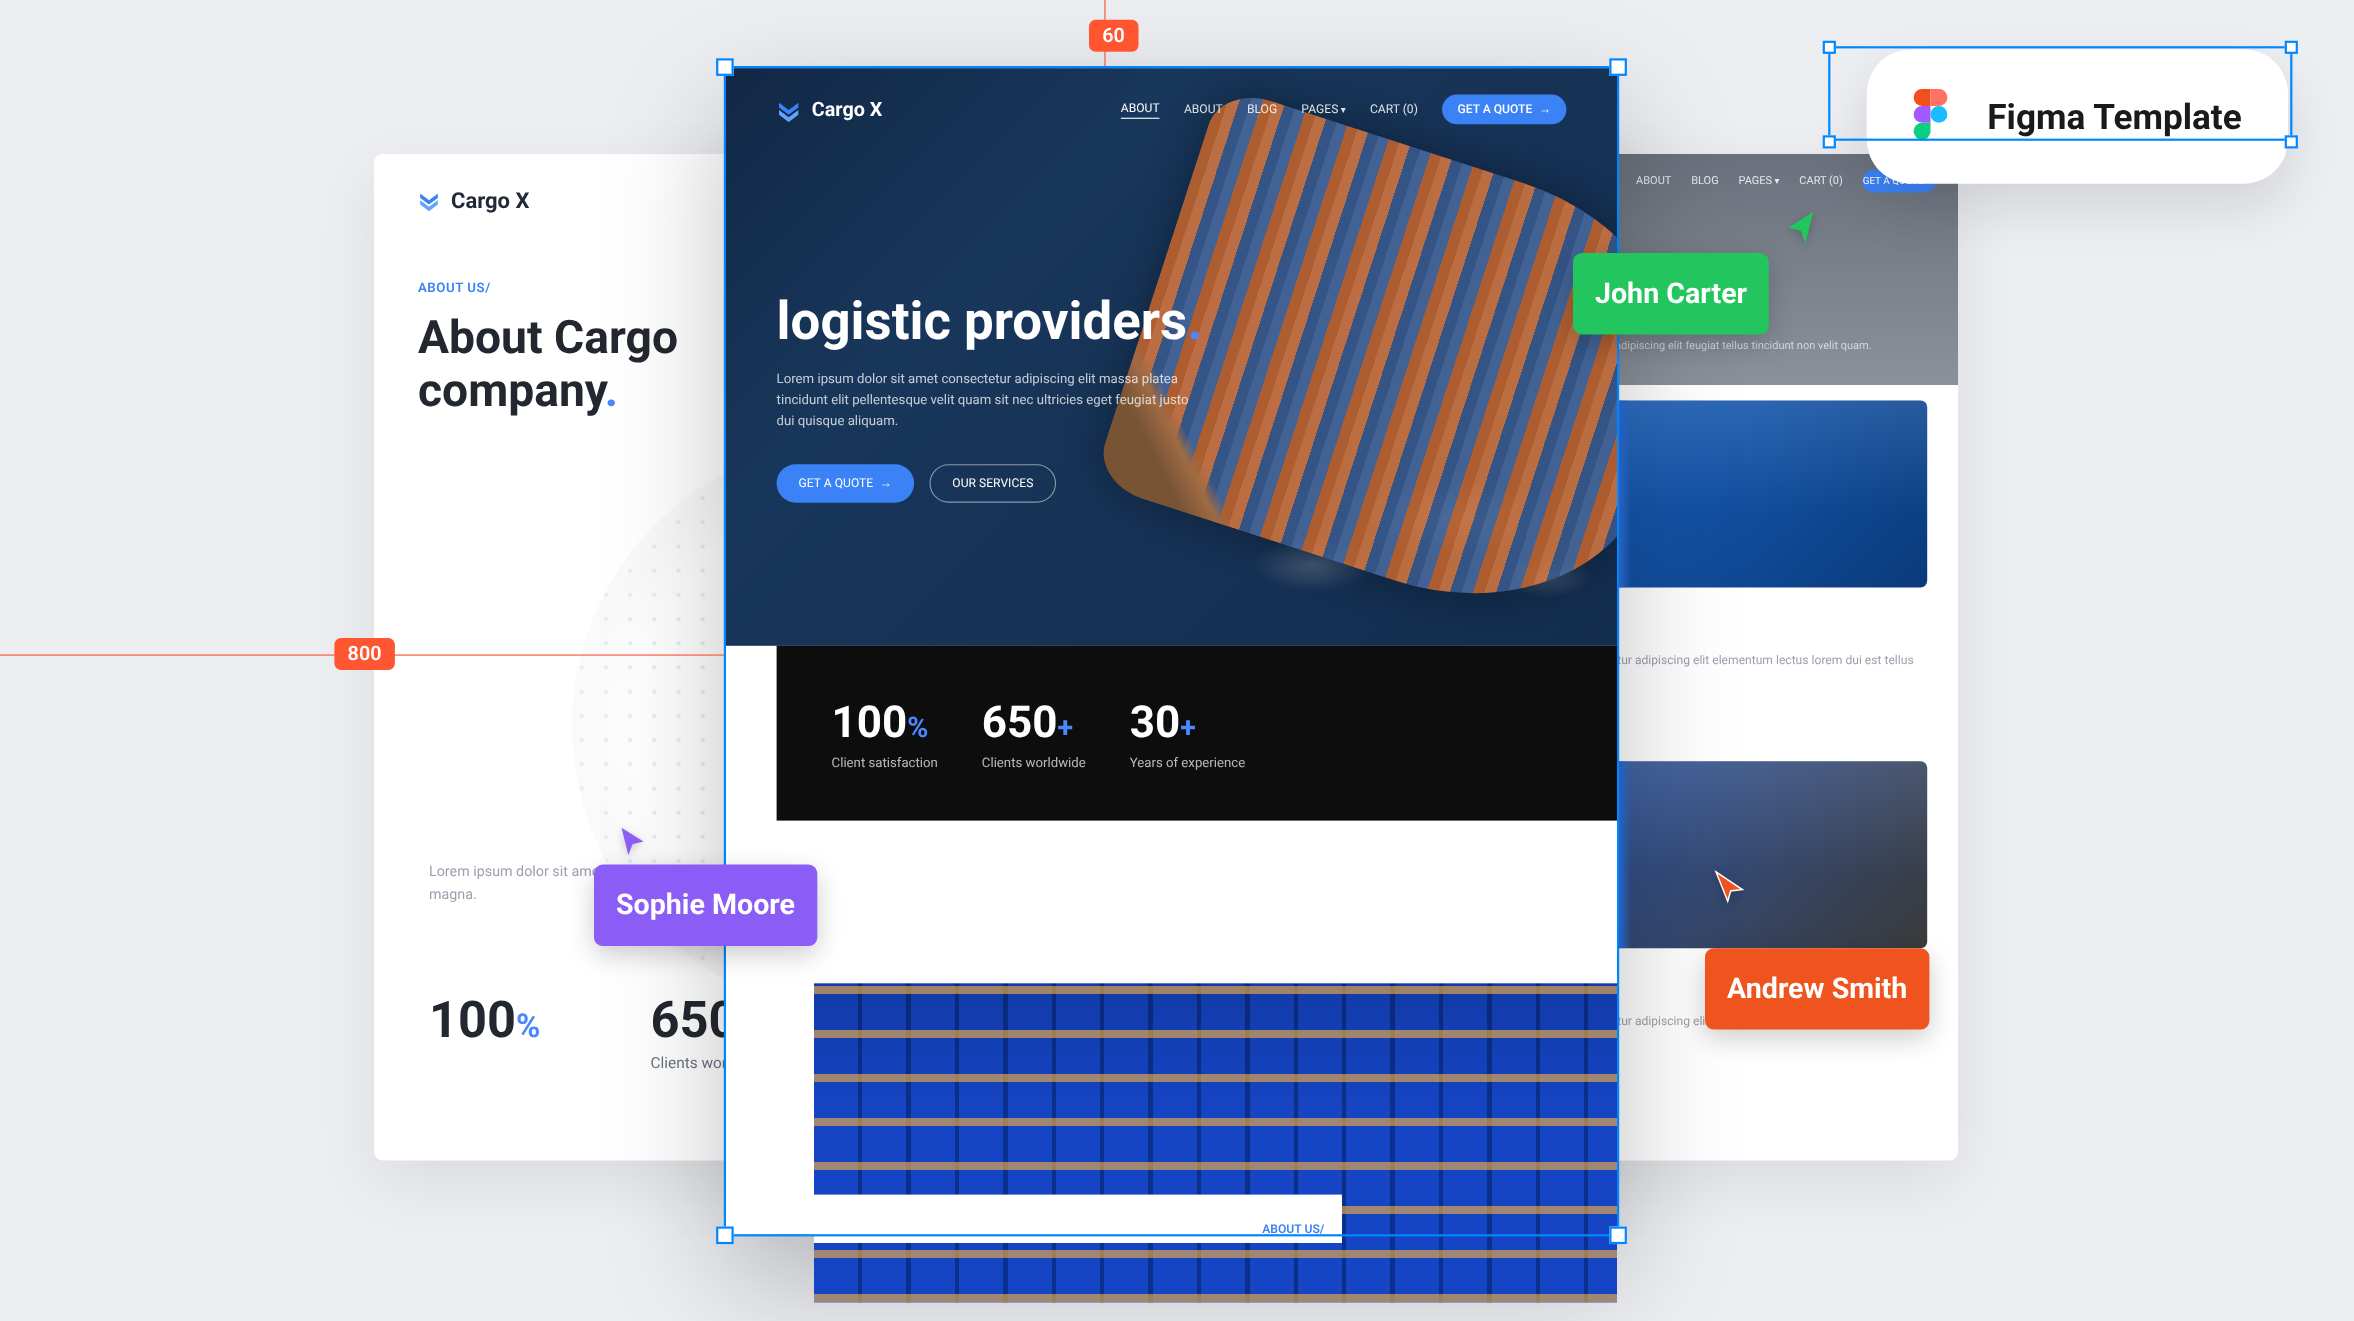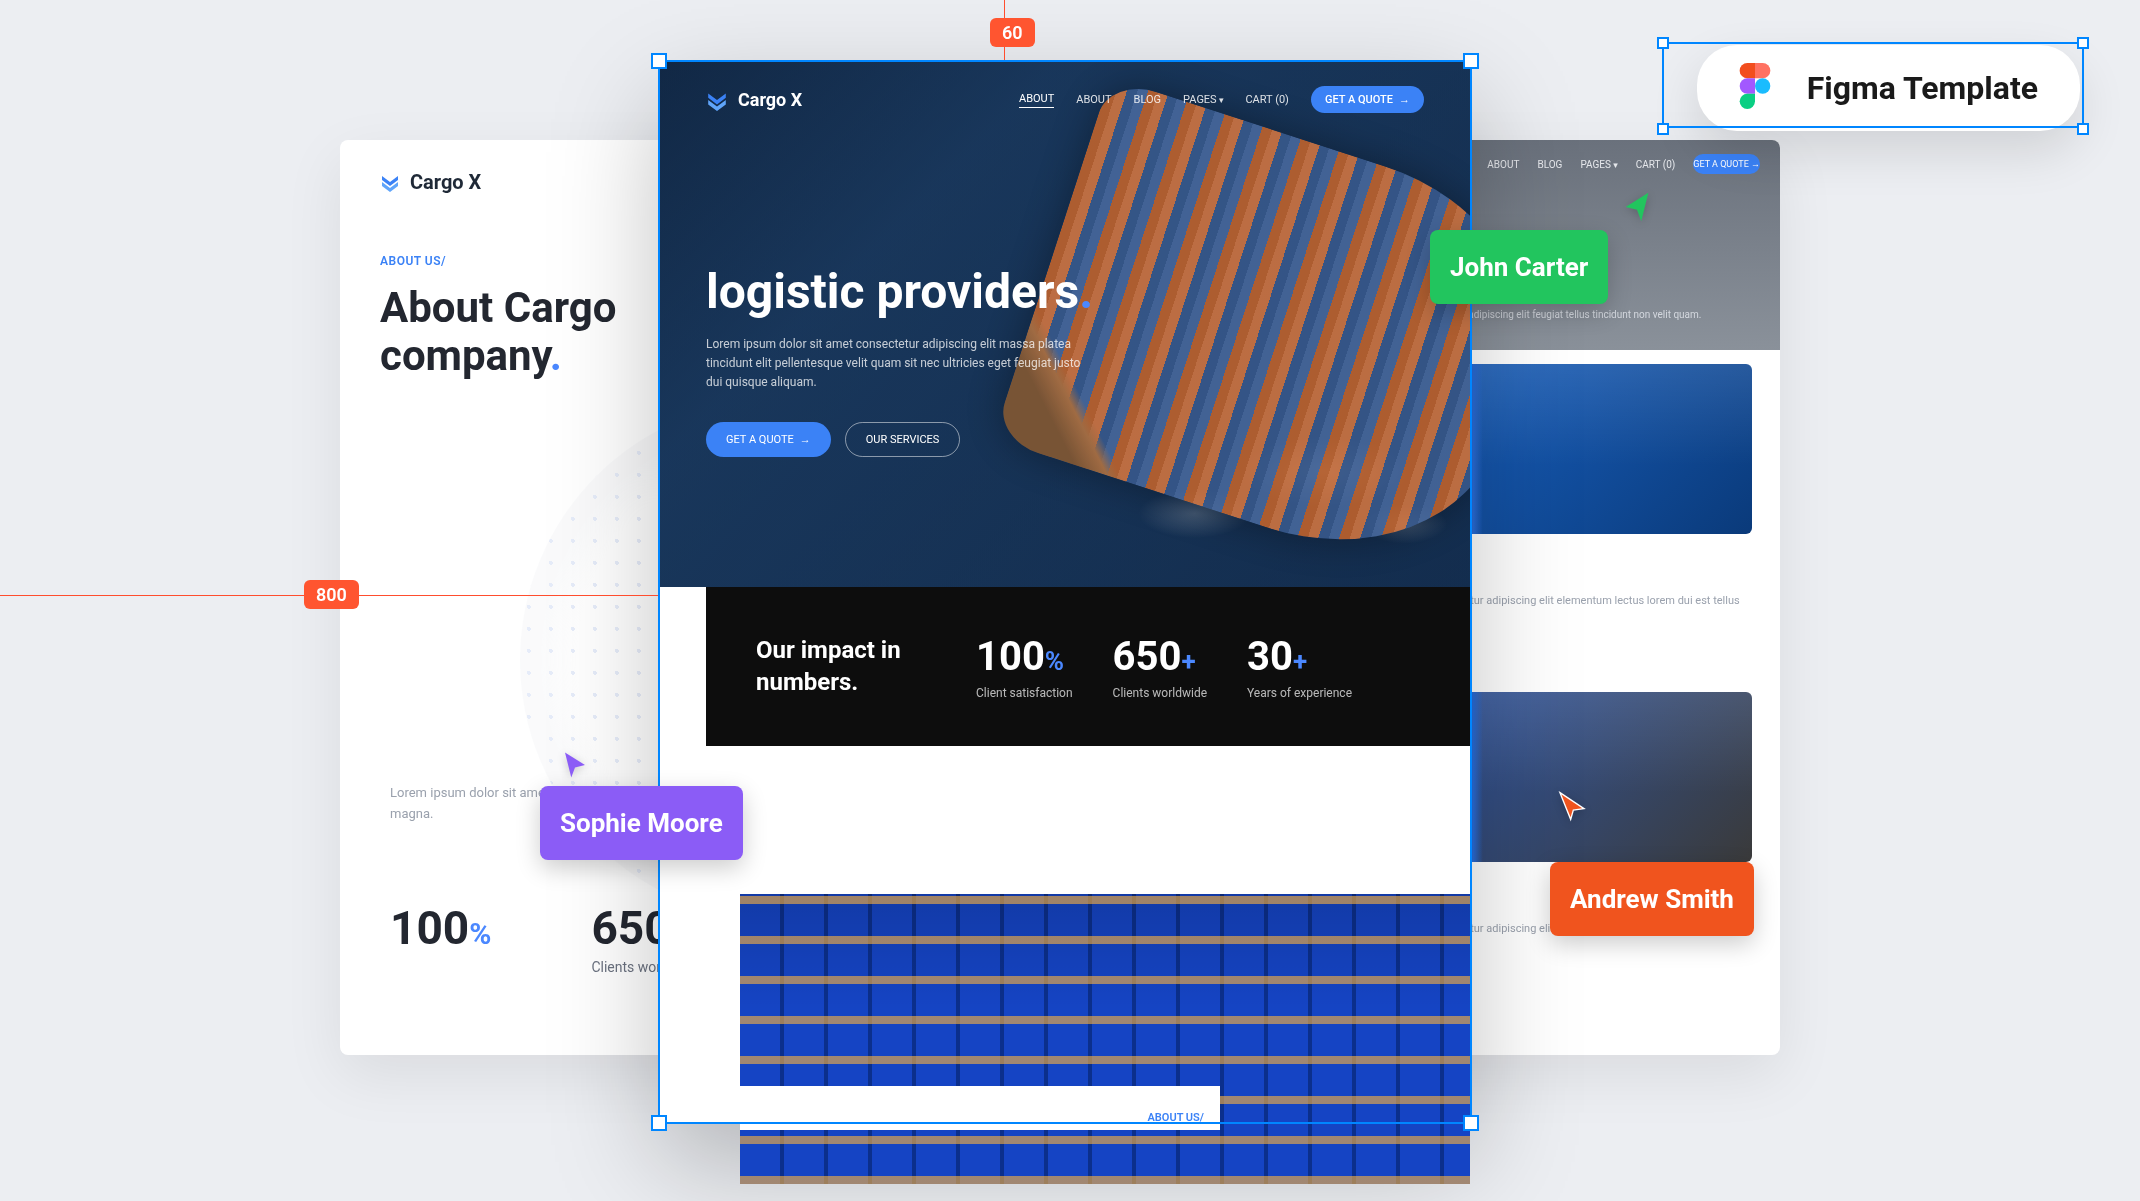--- a/index.html
+++ b/index.html
@@ -332,7 +332,7 @@
   top: 45px;
   background: white;
   border-radius: 40px;
-  padding: 18px 42px;
+  padding: 36px 42px;
   display: flex;
   align-items: center;
   gap: 36px;

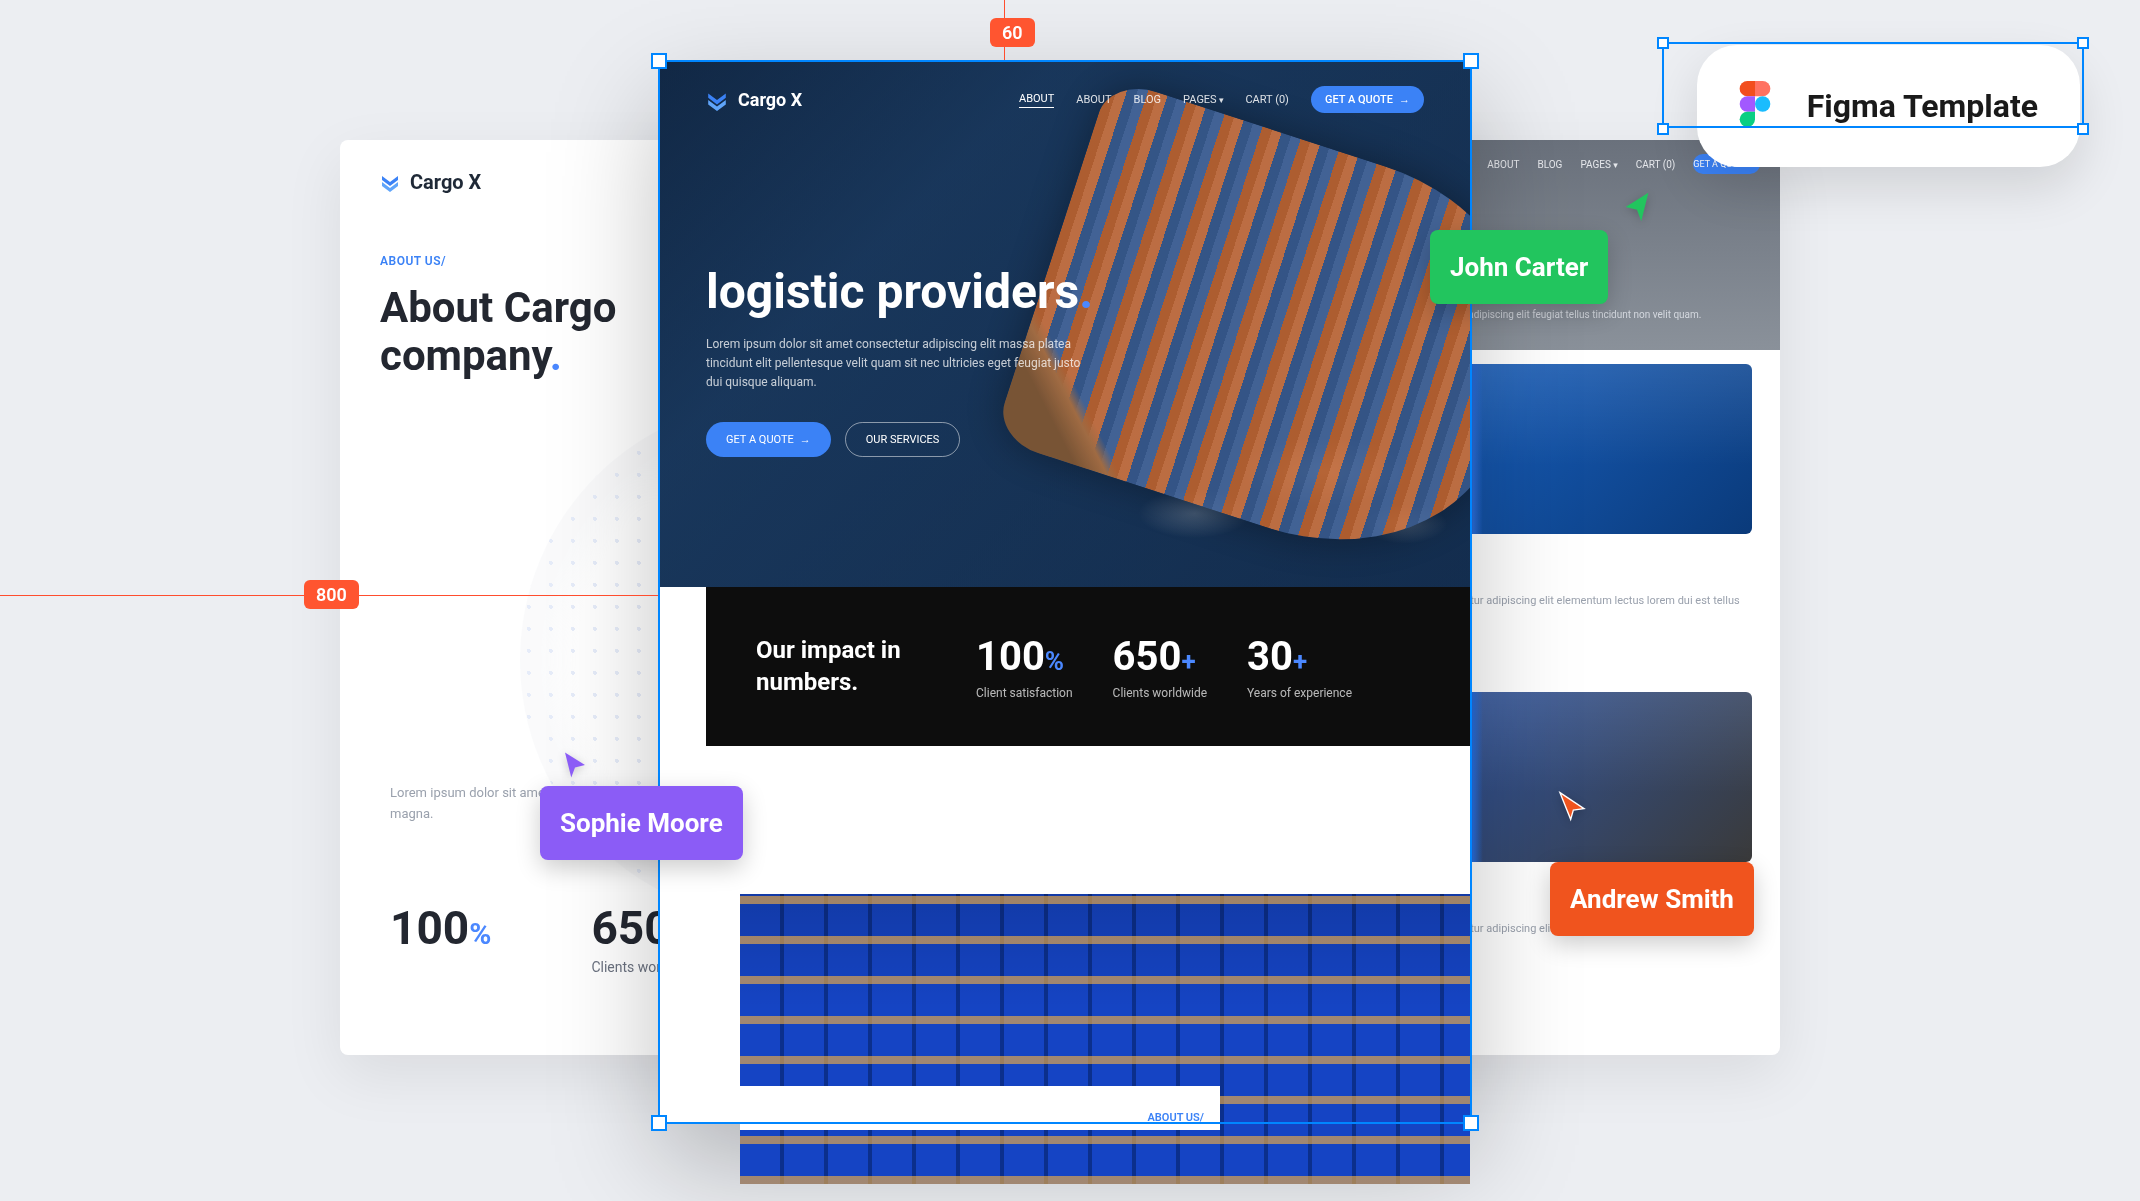--- a/index.html
+++ b/index.html
@@ -469,7 +469,6 @@
   </div>
 
   <div class="mf-stats">
-    <div class="mf-stats-title">Our impact in numbers.</div>
     <div class="stat">
       <div class="stat-num"><span>100</span><span class="sym">%</span></div>
       <div class="stat-lbl">Client satisfaction</div>

